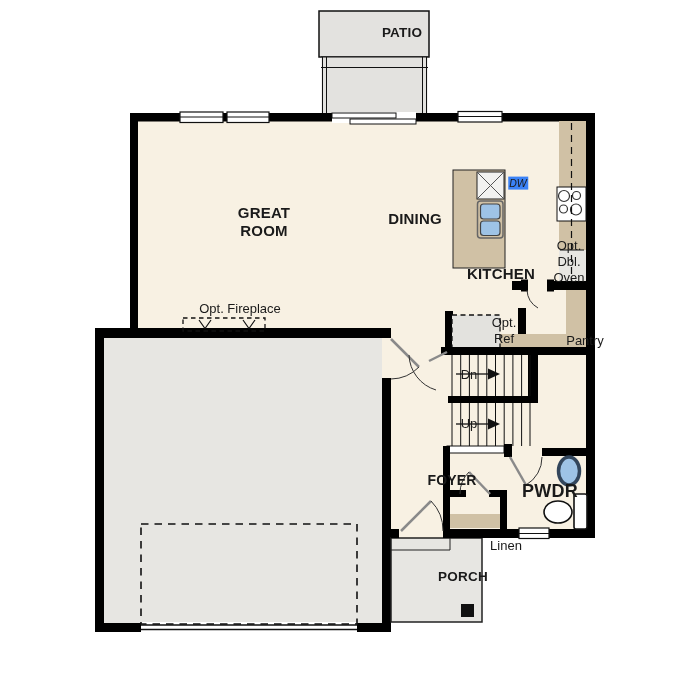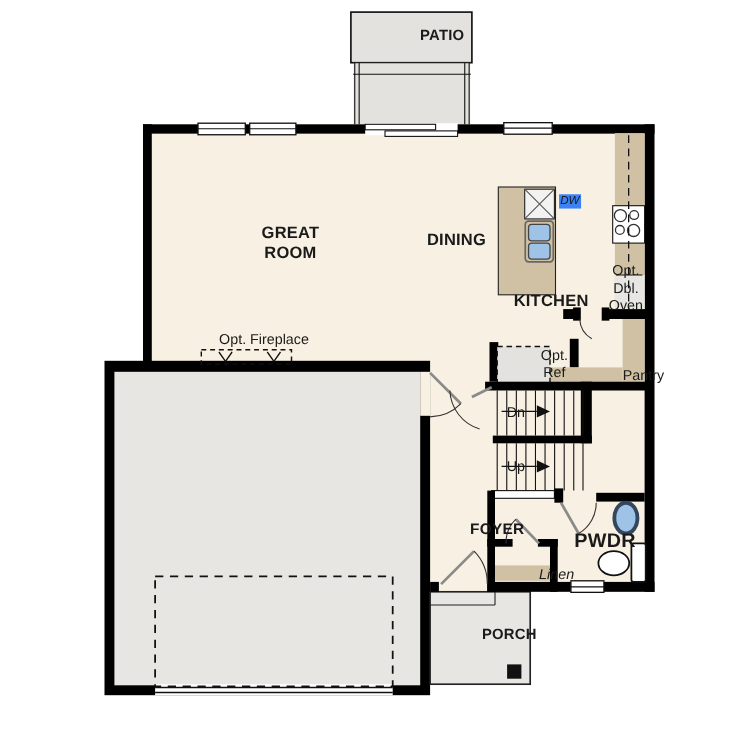--- a/index.html
+++ b/index.html
@@ -179,7 +179,7 @@
   <div class="lbl room" style="left:522px;top:492px;font-size:18px;">PWDR</div>
   <div class="lbl room-sm" style="left:435px;top:577px;">PORCH</div>
   <div class="lbl small" style="left:557px;top:341px;">Pantry</div>
-  <div class="lbl small" style="left:478px;top:522px;font-style:italic;">Linen</div>
+  <div class="lbl small" style="left:478px;top:546px;">Linen</div>
   <div class="lbl small" style="left:212px;top:309px;">Opt. Fireplace</div>
   <div class="lbl small wrap" style="left:541px;top:262px;width:40px;">Opt. Dbl. Oven</div>
   <div class="lbl small wrap" style="left:476px;top:331px;width:34px;">Opt. Ref</div>

